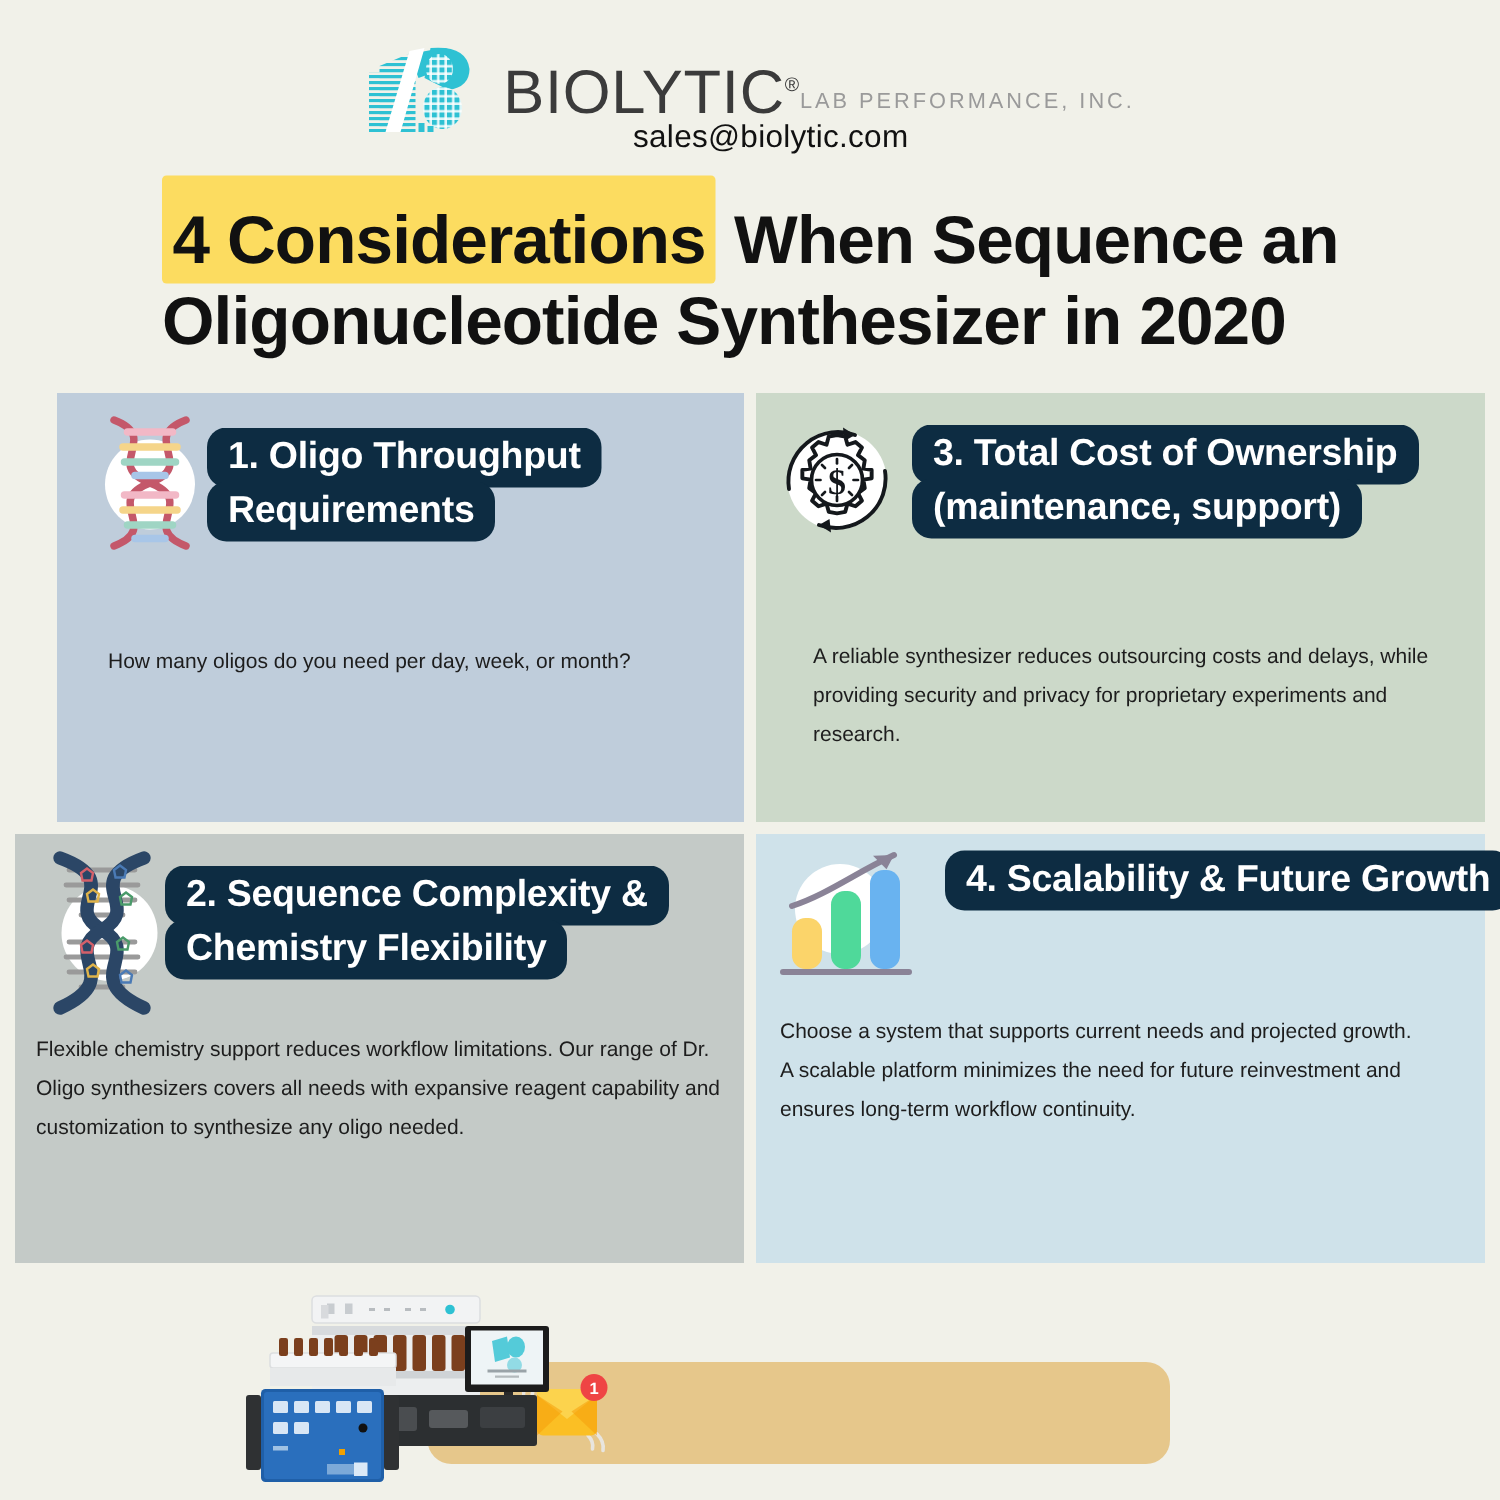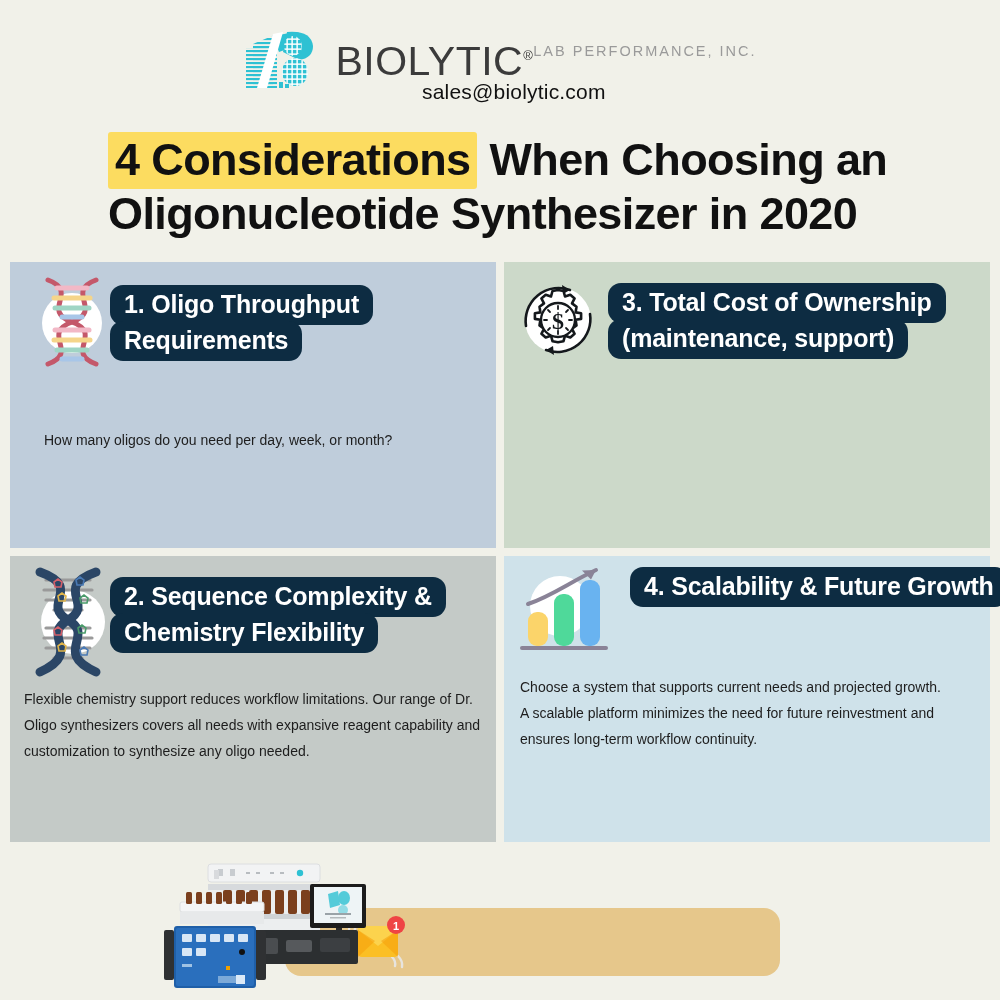--- a/index.html
+++ b/index.html
@@ -24,7 +24,7 @@
   }
   .logo-reg{ font-size:13px; vertical-align:super; color:#3b3b3b; }
   .logo-sub{
-    font-size:14.5px; letter-spacing:2.0px; color:#9a9a9a; margin-top:3px;
+    font-size:14.5px; letter-spacing:2.0px; color:#9a9a9a; margin-top:20px;
     font-family:"Liberation Sans", sans-serif;
   }
 

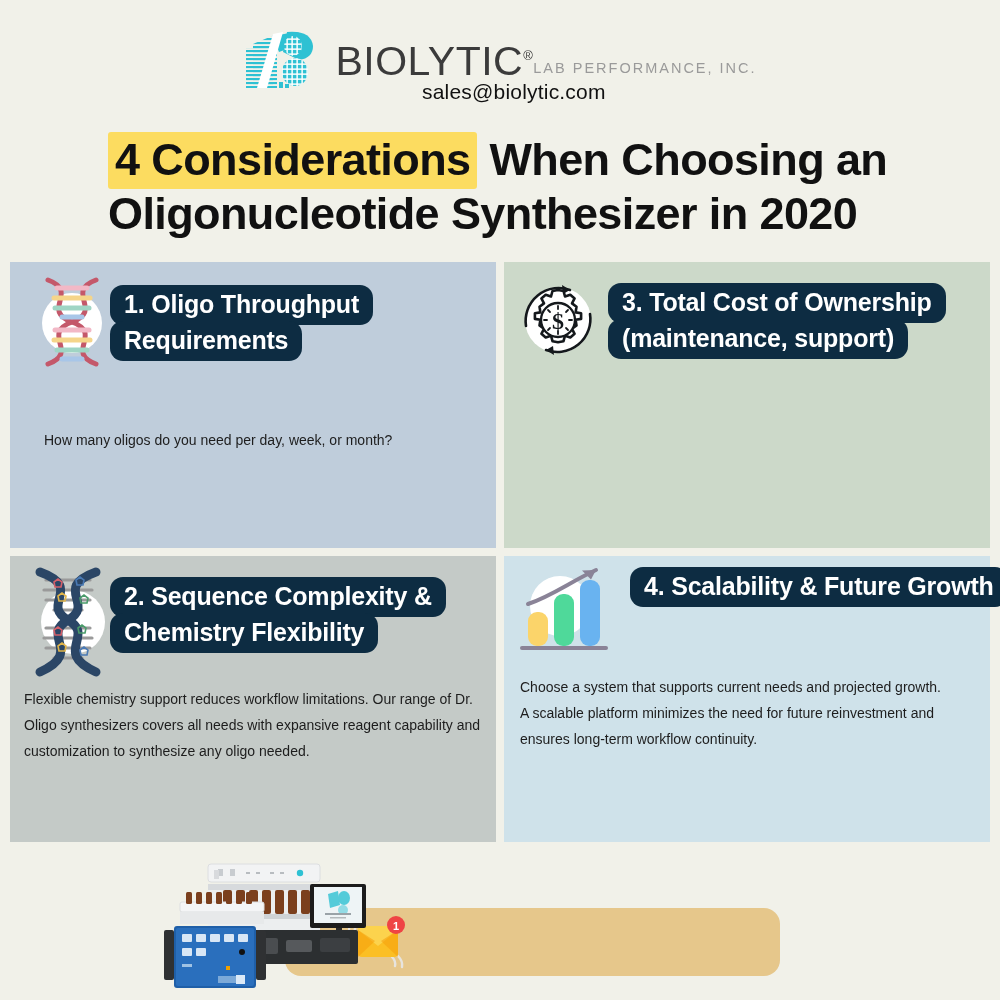--- a/index.html
+++ b/index.html
@@ -38,7 +38,7 @@
     letter-spacing:-0.6px;
   }
   .hl{
-    background:#fcdc60; padding:2px 7px 4px 7px; border-radius:3px;
+    background:#fcdc60; padding:17px 7px 4px 7px; border-radius:3px;
     box-decoration-break:clone; -webkit-box-decoration-break:clone;
   }
 

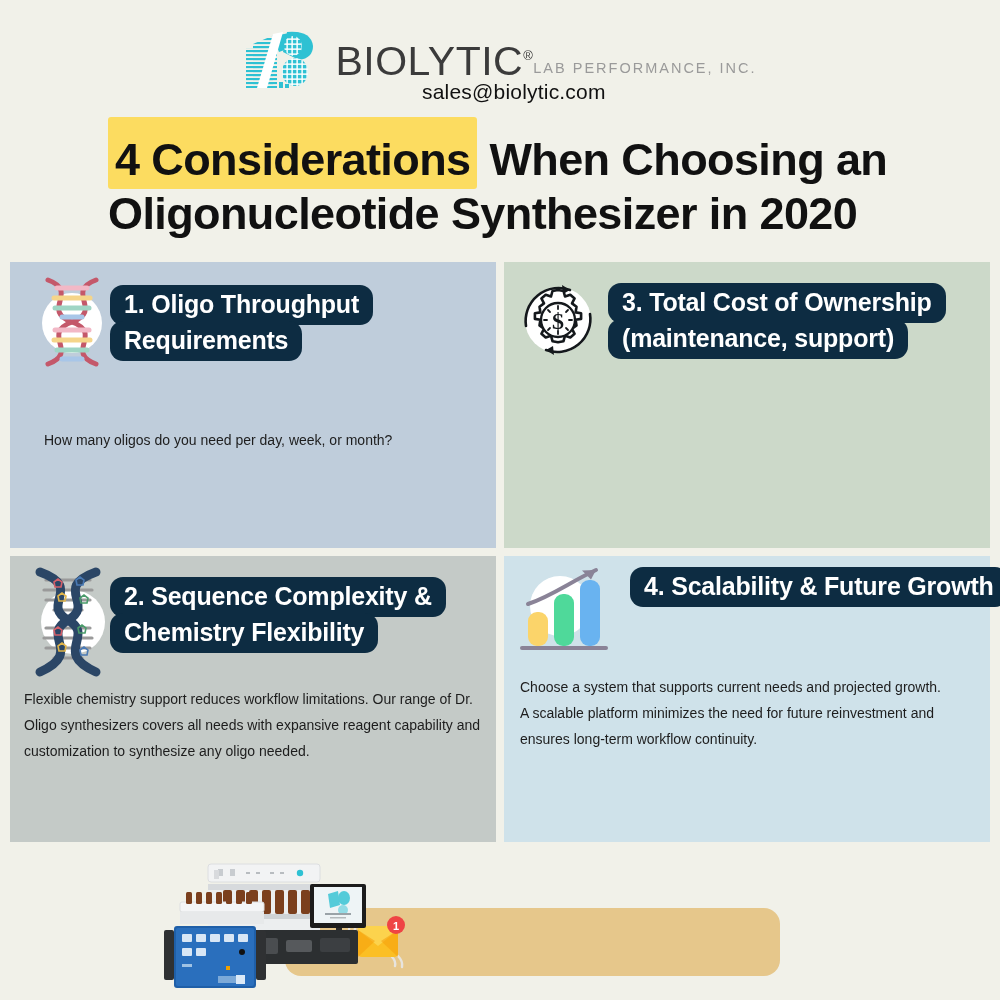--- a/index.html
+++ b/index.html
@@ -139,7 +139,7 @@
 
 <div class="title-block">
   <div class="title-line">
-    <span class="hl">4 Considerations</span><span> When Choosing an</span>
+    <span class="hl">4 Considerations</span><span> When Sequence an</span>
   </div>
   <div class="title-line">Oligonucleotide Synthesizer in 2020</div>
 </div>

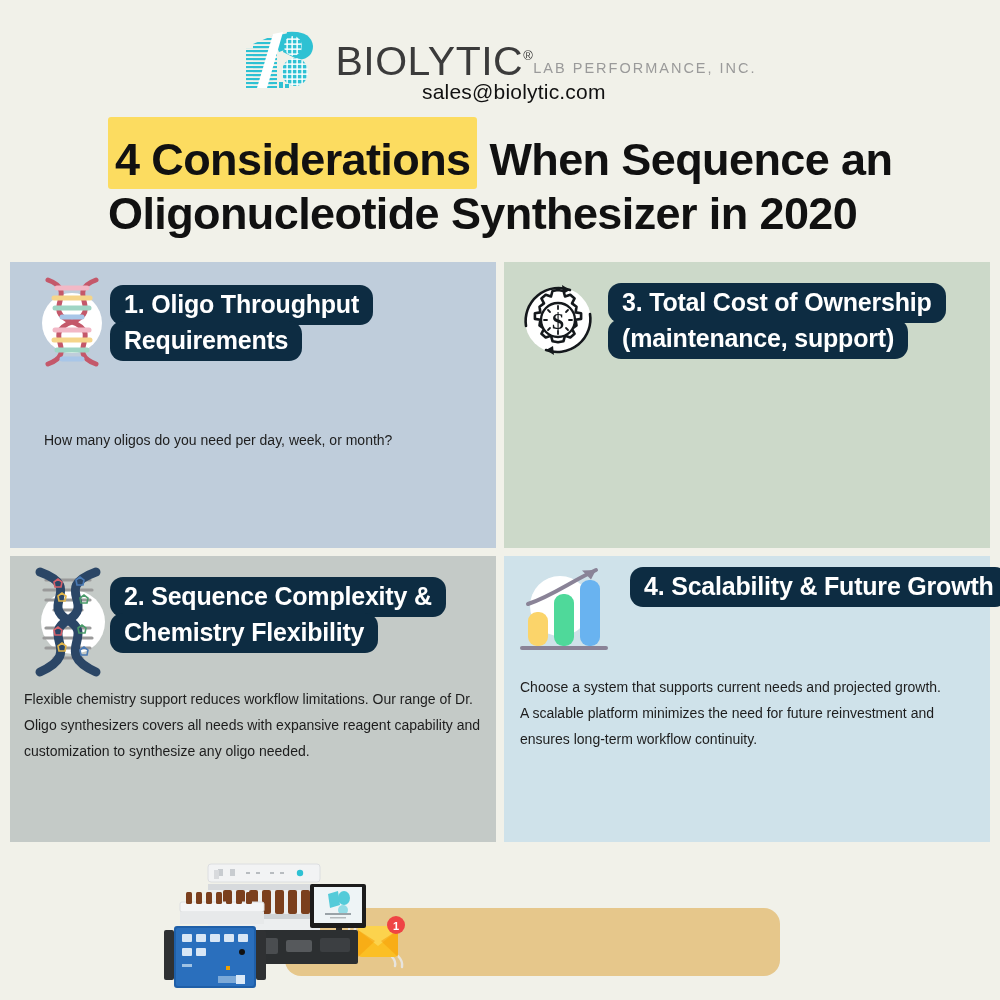--- a/index.html
+++ b/index.html
@@ -49,7 +49,7 @@
     gap:8px;
   }
   .card{ position:relative; overflow:visible; }
-  .c1{ background:#bfcddb; }
+  .c1{ background:#bfcddb;margin-left:28px; }
   .c3{ background:#ccd9c9; }
   .c2{ background:#c4cac7; }
   .c4{ background:#cfe2ea; }

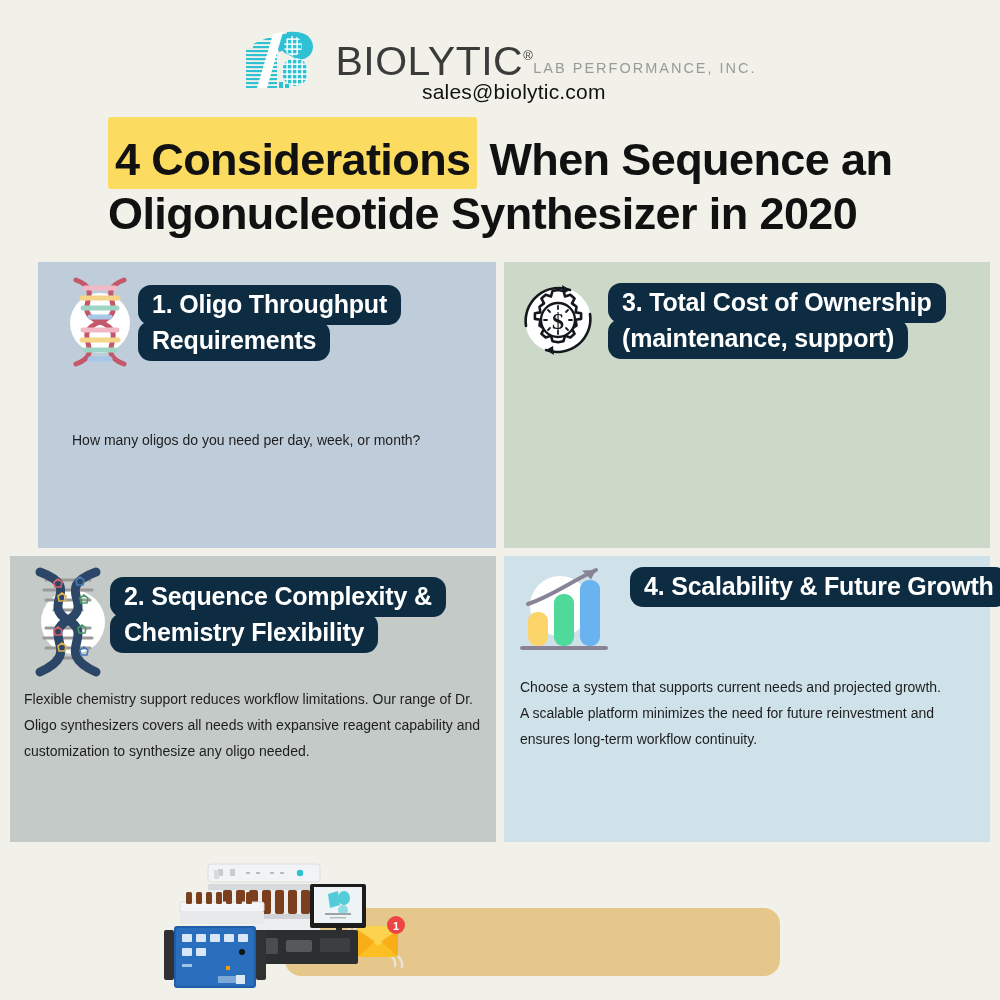--- a/index.html
+++ b/index.html
@@ -200,6 +200,7 @@
     <div class="head-pill-wrap">
       <div class="head-pill"><span>3. Total Cost of Ownership (maintenance, support)</span></div>
     </div>
+    <div class="card-body">A reliable synthesizer reduces outsourcing costs and delays, while providing security and privacy for proprietary experiments and research.</div>
   </div>
 
   <div class="card c2">

